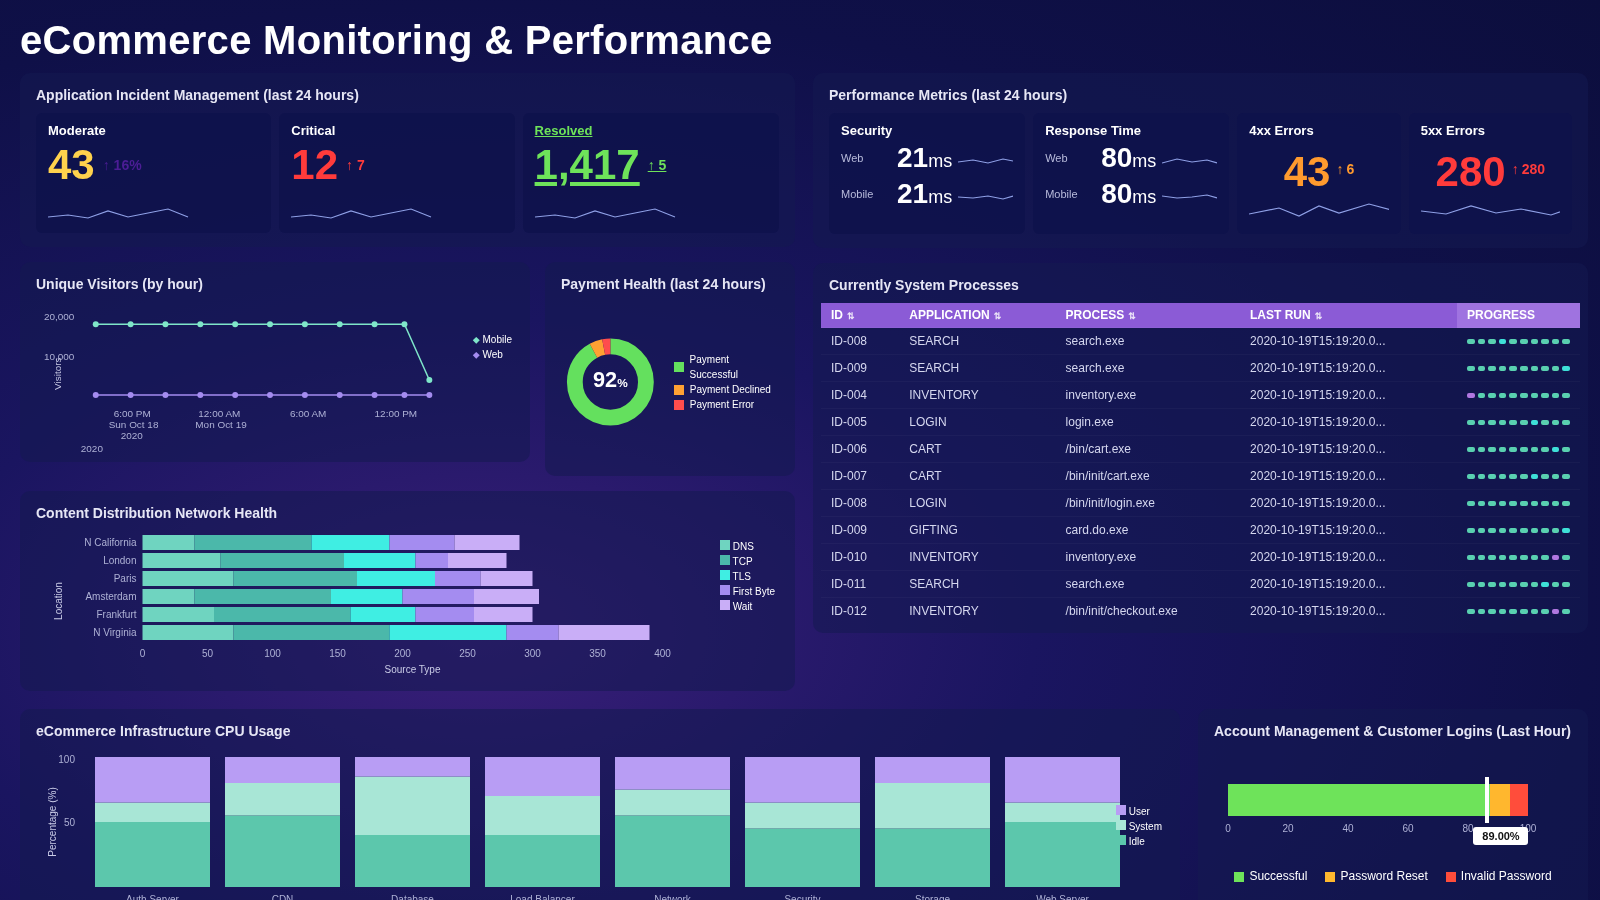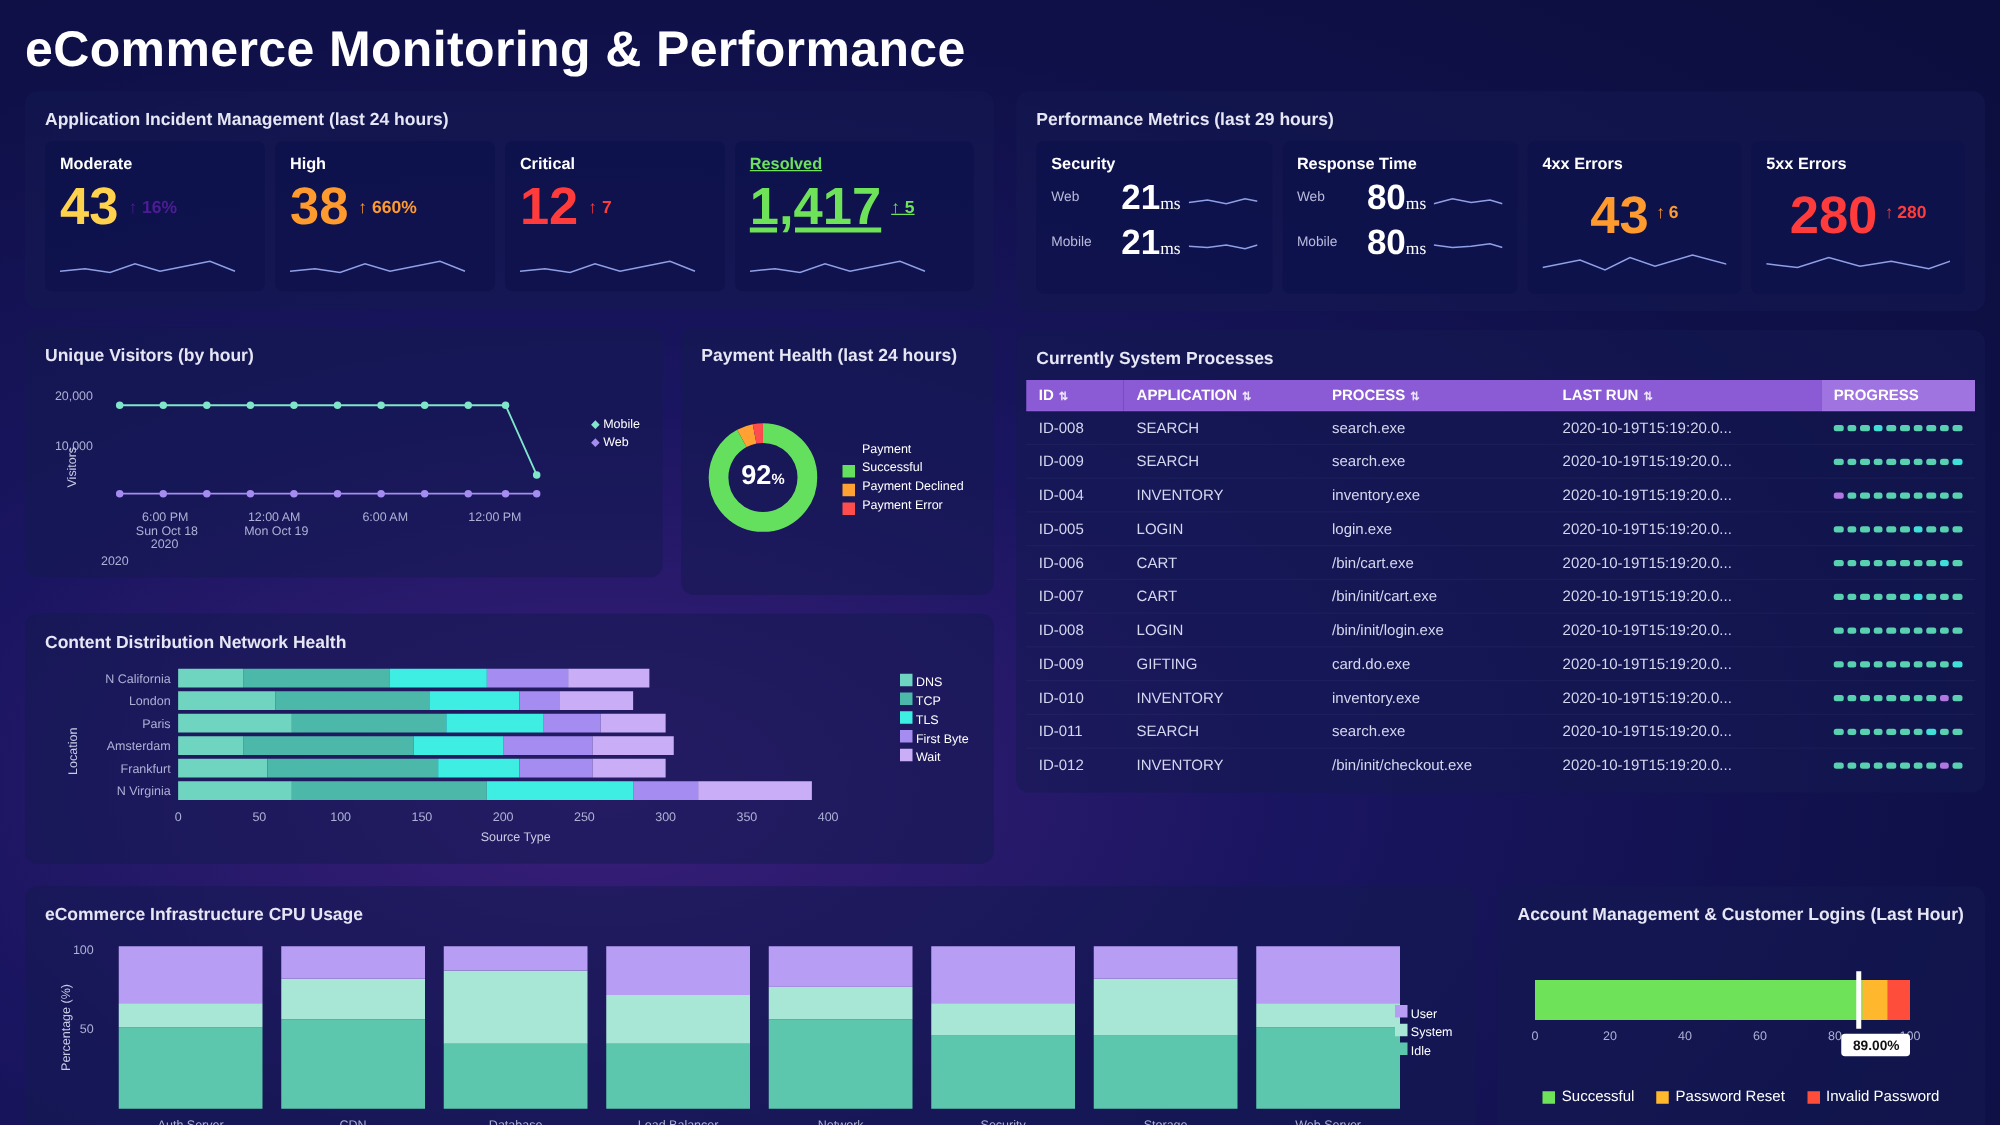--- a/index.html
+++ b/index.html
@@ -251,7 +251,7 @@
   <div>
 
     <div class="panel">
-      <div class="panel-title">Performance Metrics (last 29 hours)</div>
+      <div class="panel-title">Performance Metrics (last 24 hours)</div>
       <div class="perf-row">
         <div class="perf-tile">
           <div class="tile-label">Security</div>

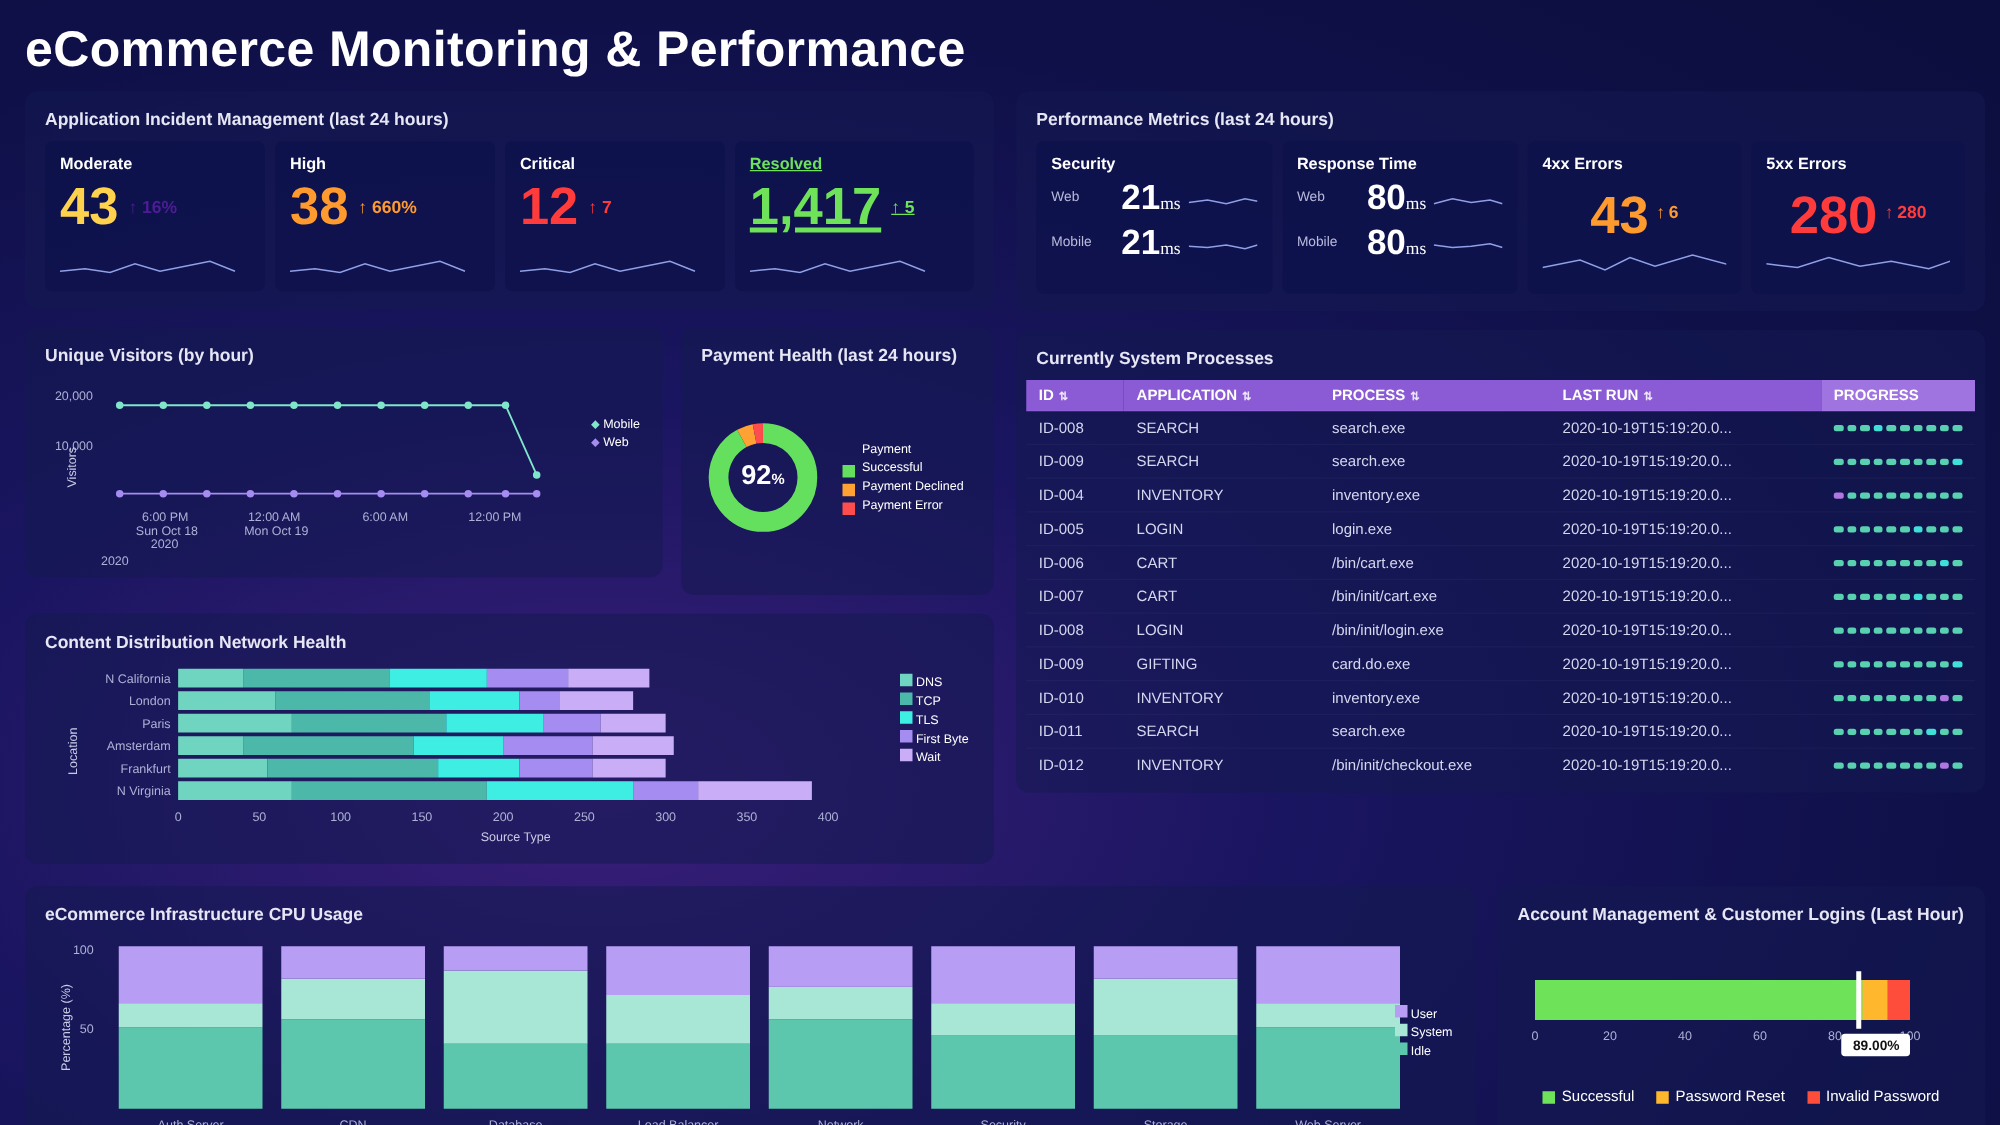--- a/index.html
+++ b/index.html
@@ -73,16 +73,6 @@
     <div class="tile-body">
               <span class="tile-value moderate">43</span>
     <span class="delta" style="color:#4c1d95">↑ 16%</span>
-            </div>
-    <svg class="spark" width="100%" height="24">
-              <polyline points="0,18 20,16 40,19 60,12 80,18 100,14 120,10 140,18" fill="none" stroke="#8fa0e6" stroke-width="1.2"></polyline>
-            </svg>
-          </div>
-          <div class="incident-tile">
-            <div class="tile-label">High</div>
-    <div class="tile-body">
-              <span class="tile-value high">38</span>
-    <span class="delta" style="color:#ff9a2e">↑ 660%</span>
             </div>
     <svg class="spark" width="100%" height="24">
               <polyline points="0,18 20,16 40,19 60,12 80,18 100,14 120,10 140,18" fill="none" stroke="#8fa0e6" stroke-width="1.2"></polyline>

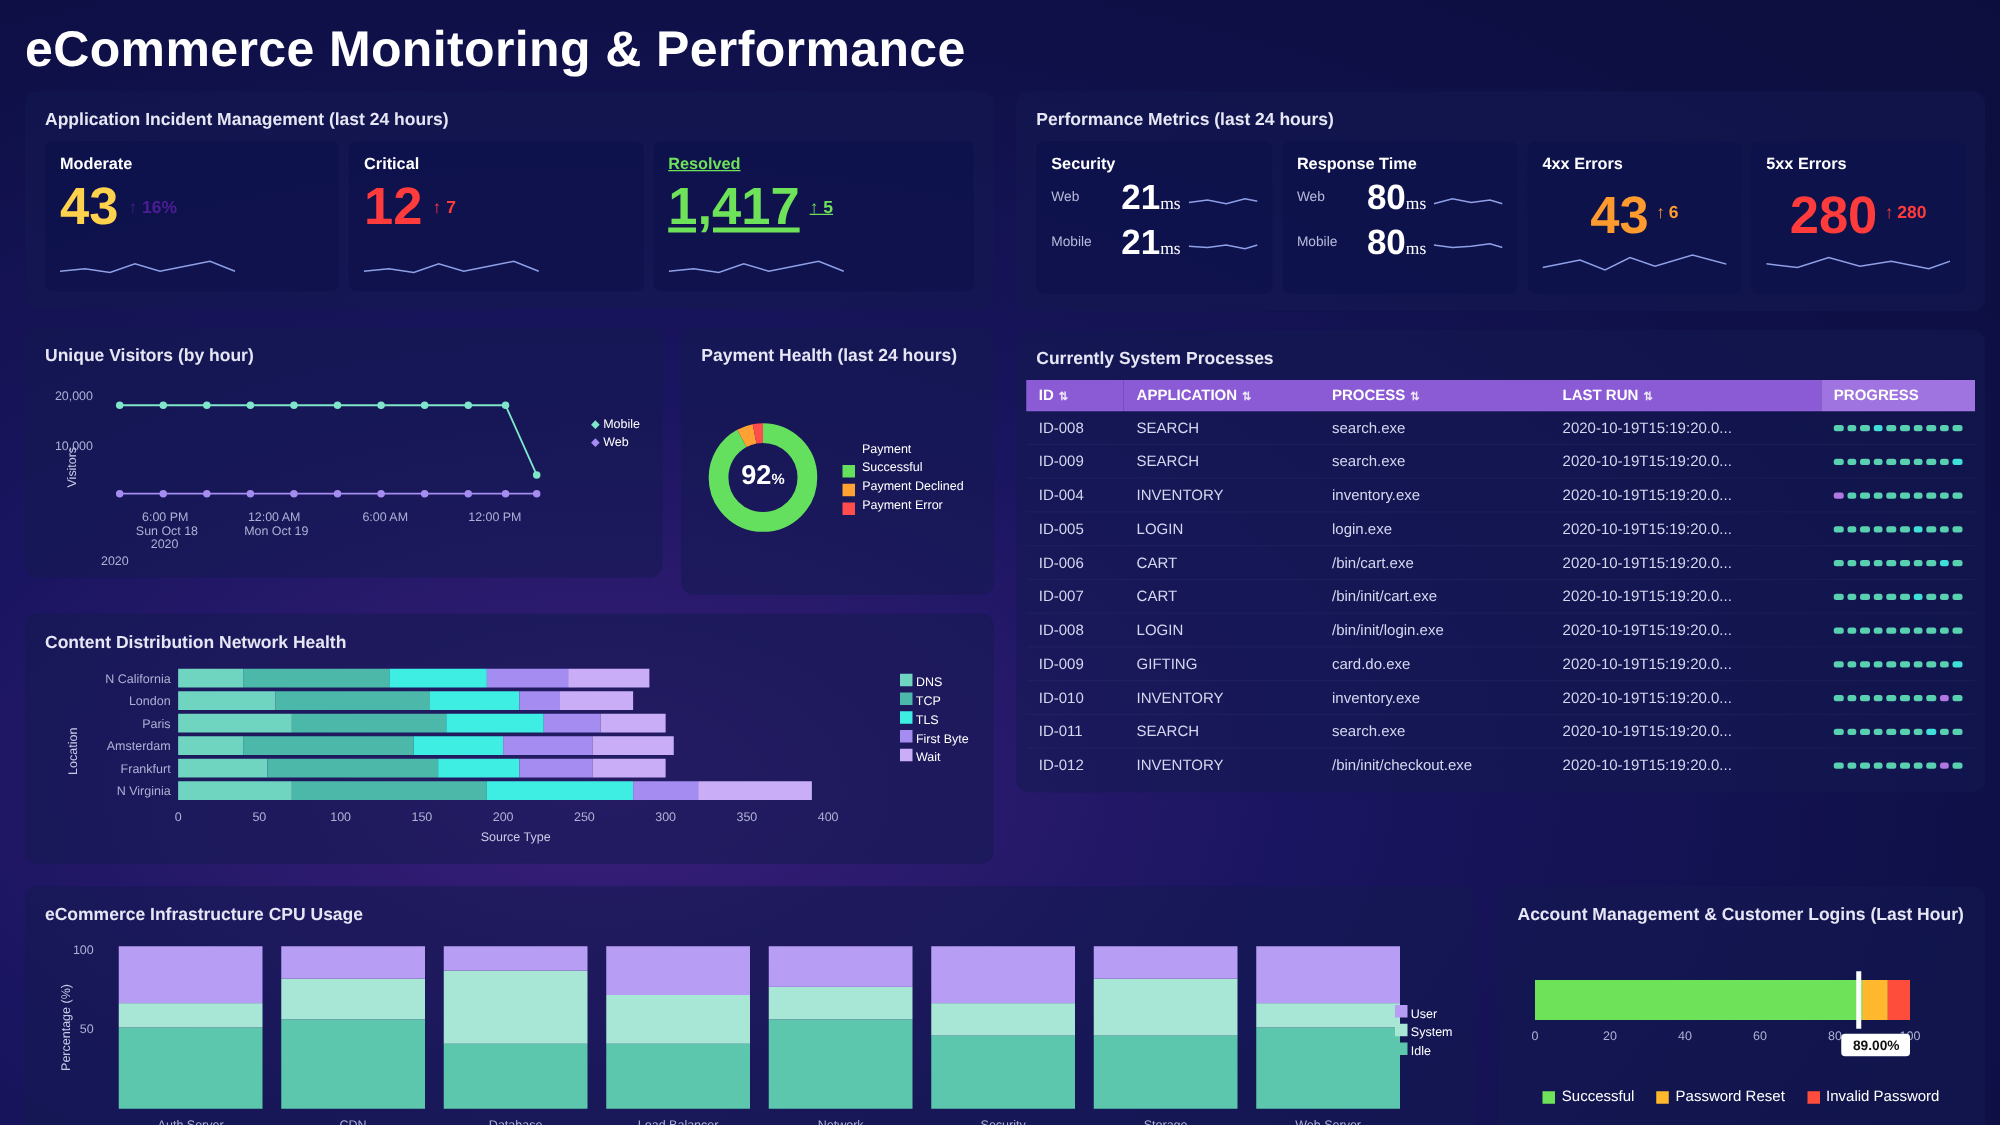--- a/index.html
+++ b/index.html
@@ -27,7 +27,7 @@
   .lat-row { display:grid; grid-template-columns:50px auto 55px; align-items:center; gap:6px; margin-top:4px; }
   .lat-sub { font-size:11px; color:#b8bbdb; }
   .lat-val { font-size:28px; font-weight:700; }
-  .lat-unit { font-size:14px; font-weight:400;font-family:Liberation Serif, serif; }
+  .lat-unit { font-size:18px; font-weight:400; }
   .simple-val { font-size:42px; font-weight:700; text-align:center; margin-top:6px; }
   
   .row2 { display:grid; grid-template-columns: 510px 250px; gap:15px; }

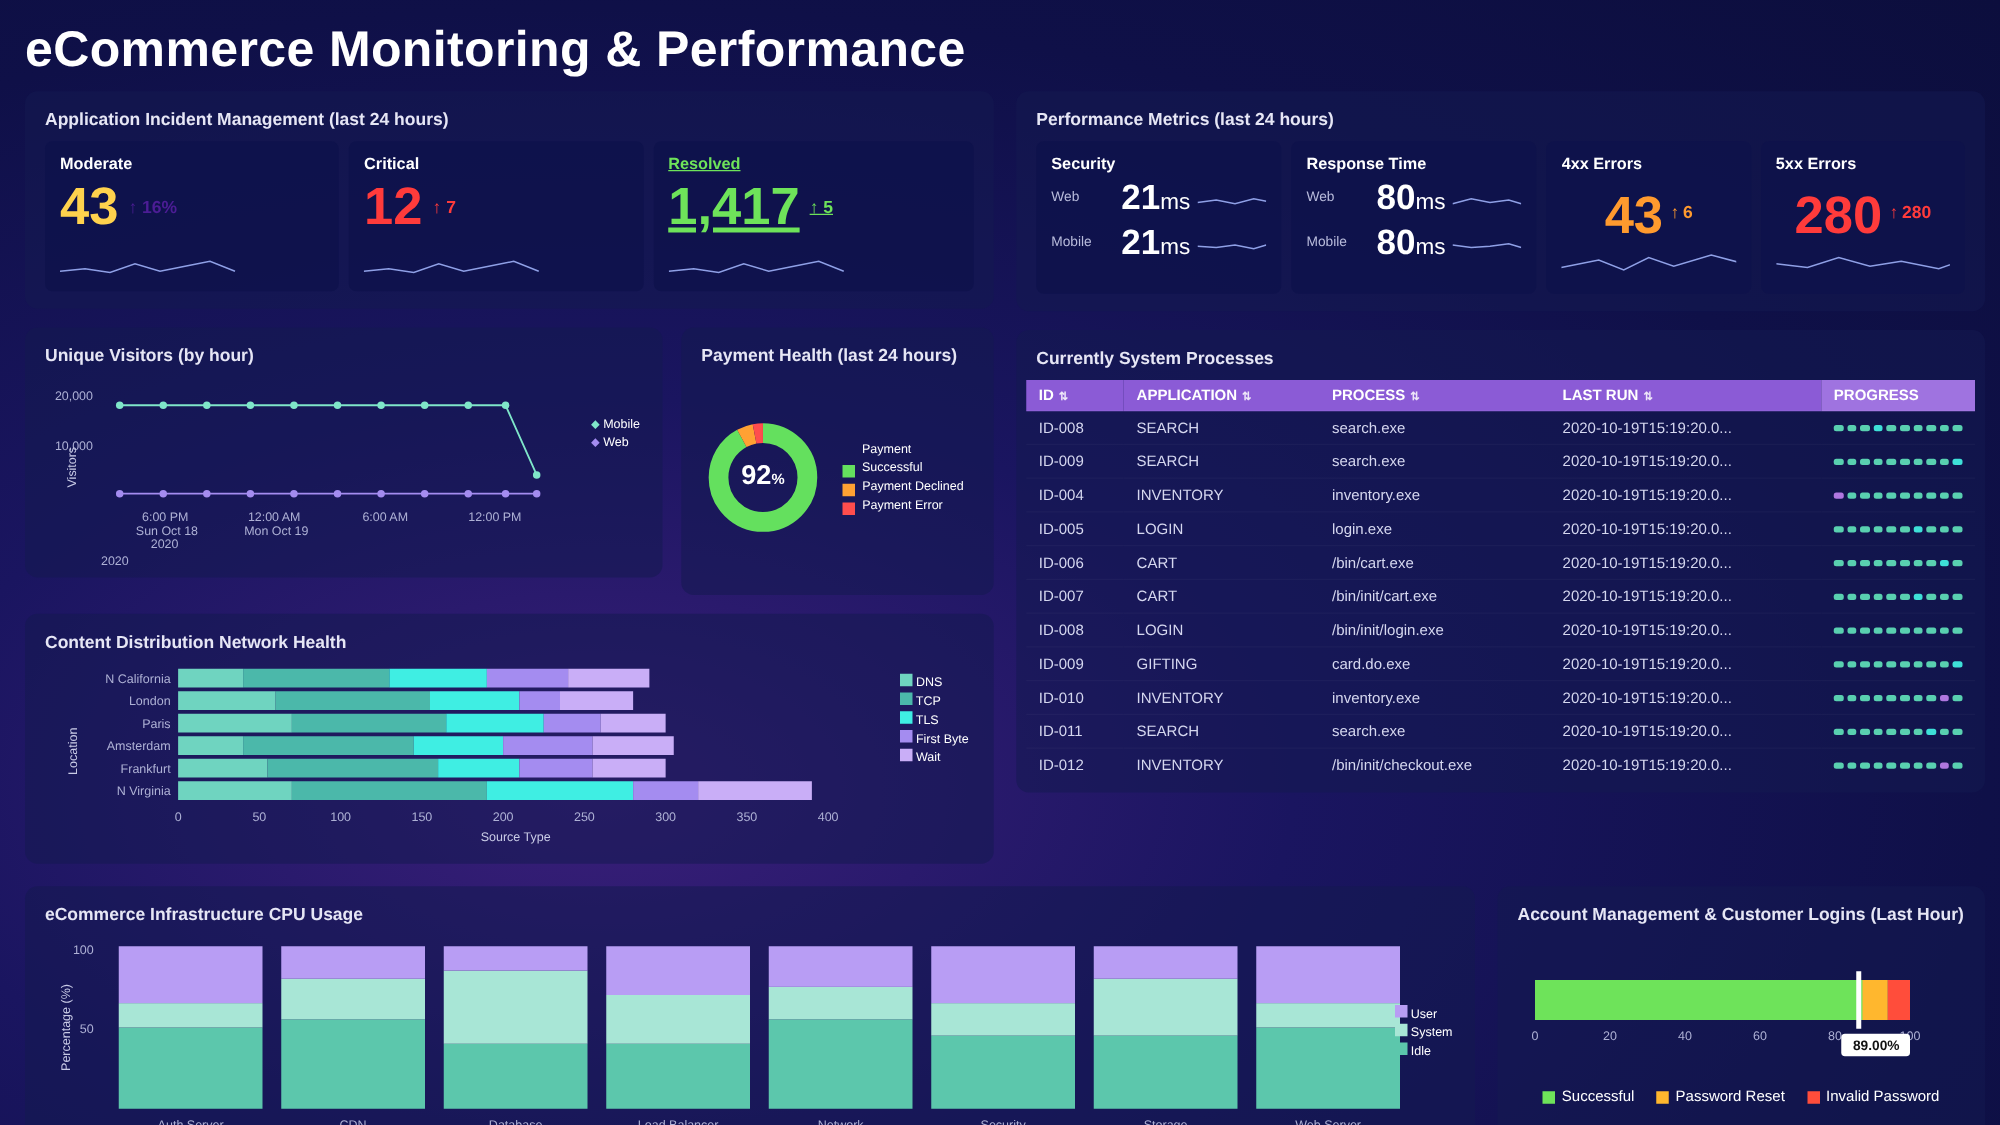--- a/index.html
+++ b/index.html
@@ -34,7 +34,7 @@
   .visitors { height:200px; }
   .donut-wrap { display:flex; align-items:center; gap:14px; justify-content:center; height:160px; }
   .legend-list { font-size:10px; line-height:1.5; }
-  .legend-item { display:flex; align-items:flex-end; gap:6px; }
+  .legend-item { display:flex; align-items:center; gap:6px; }
   .swatch { width:10px; height:10px; display:inline-block; }
   
   .cdn { height:200px; margin-top:15px; }

